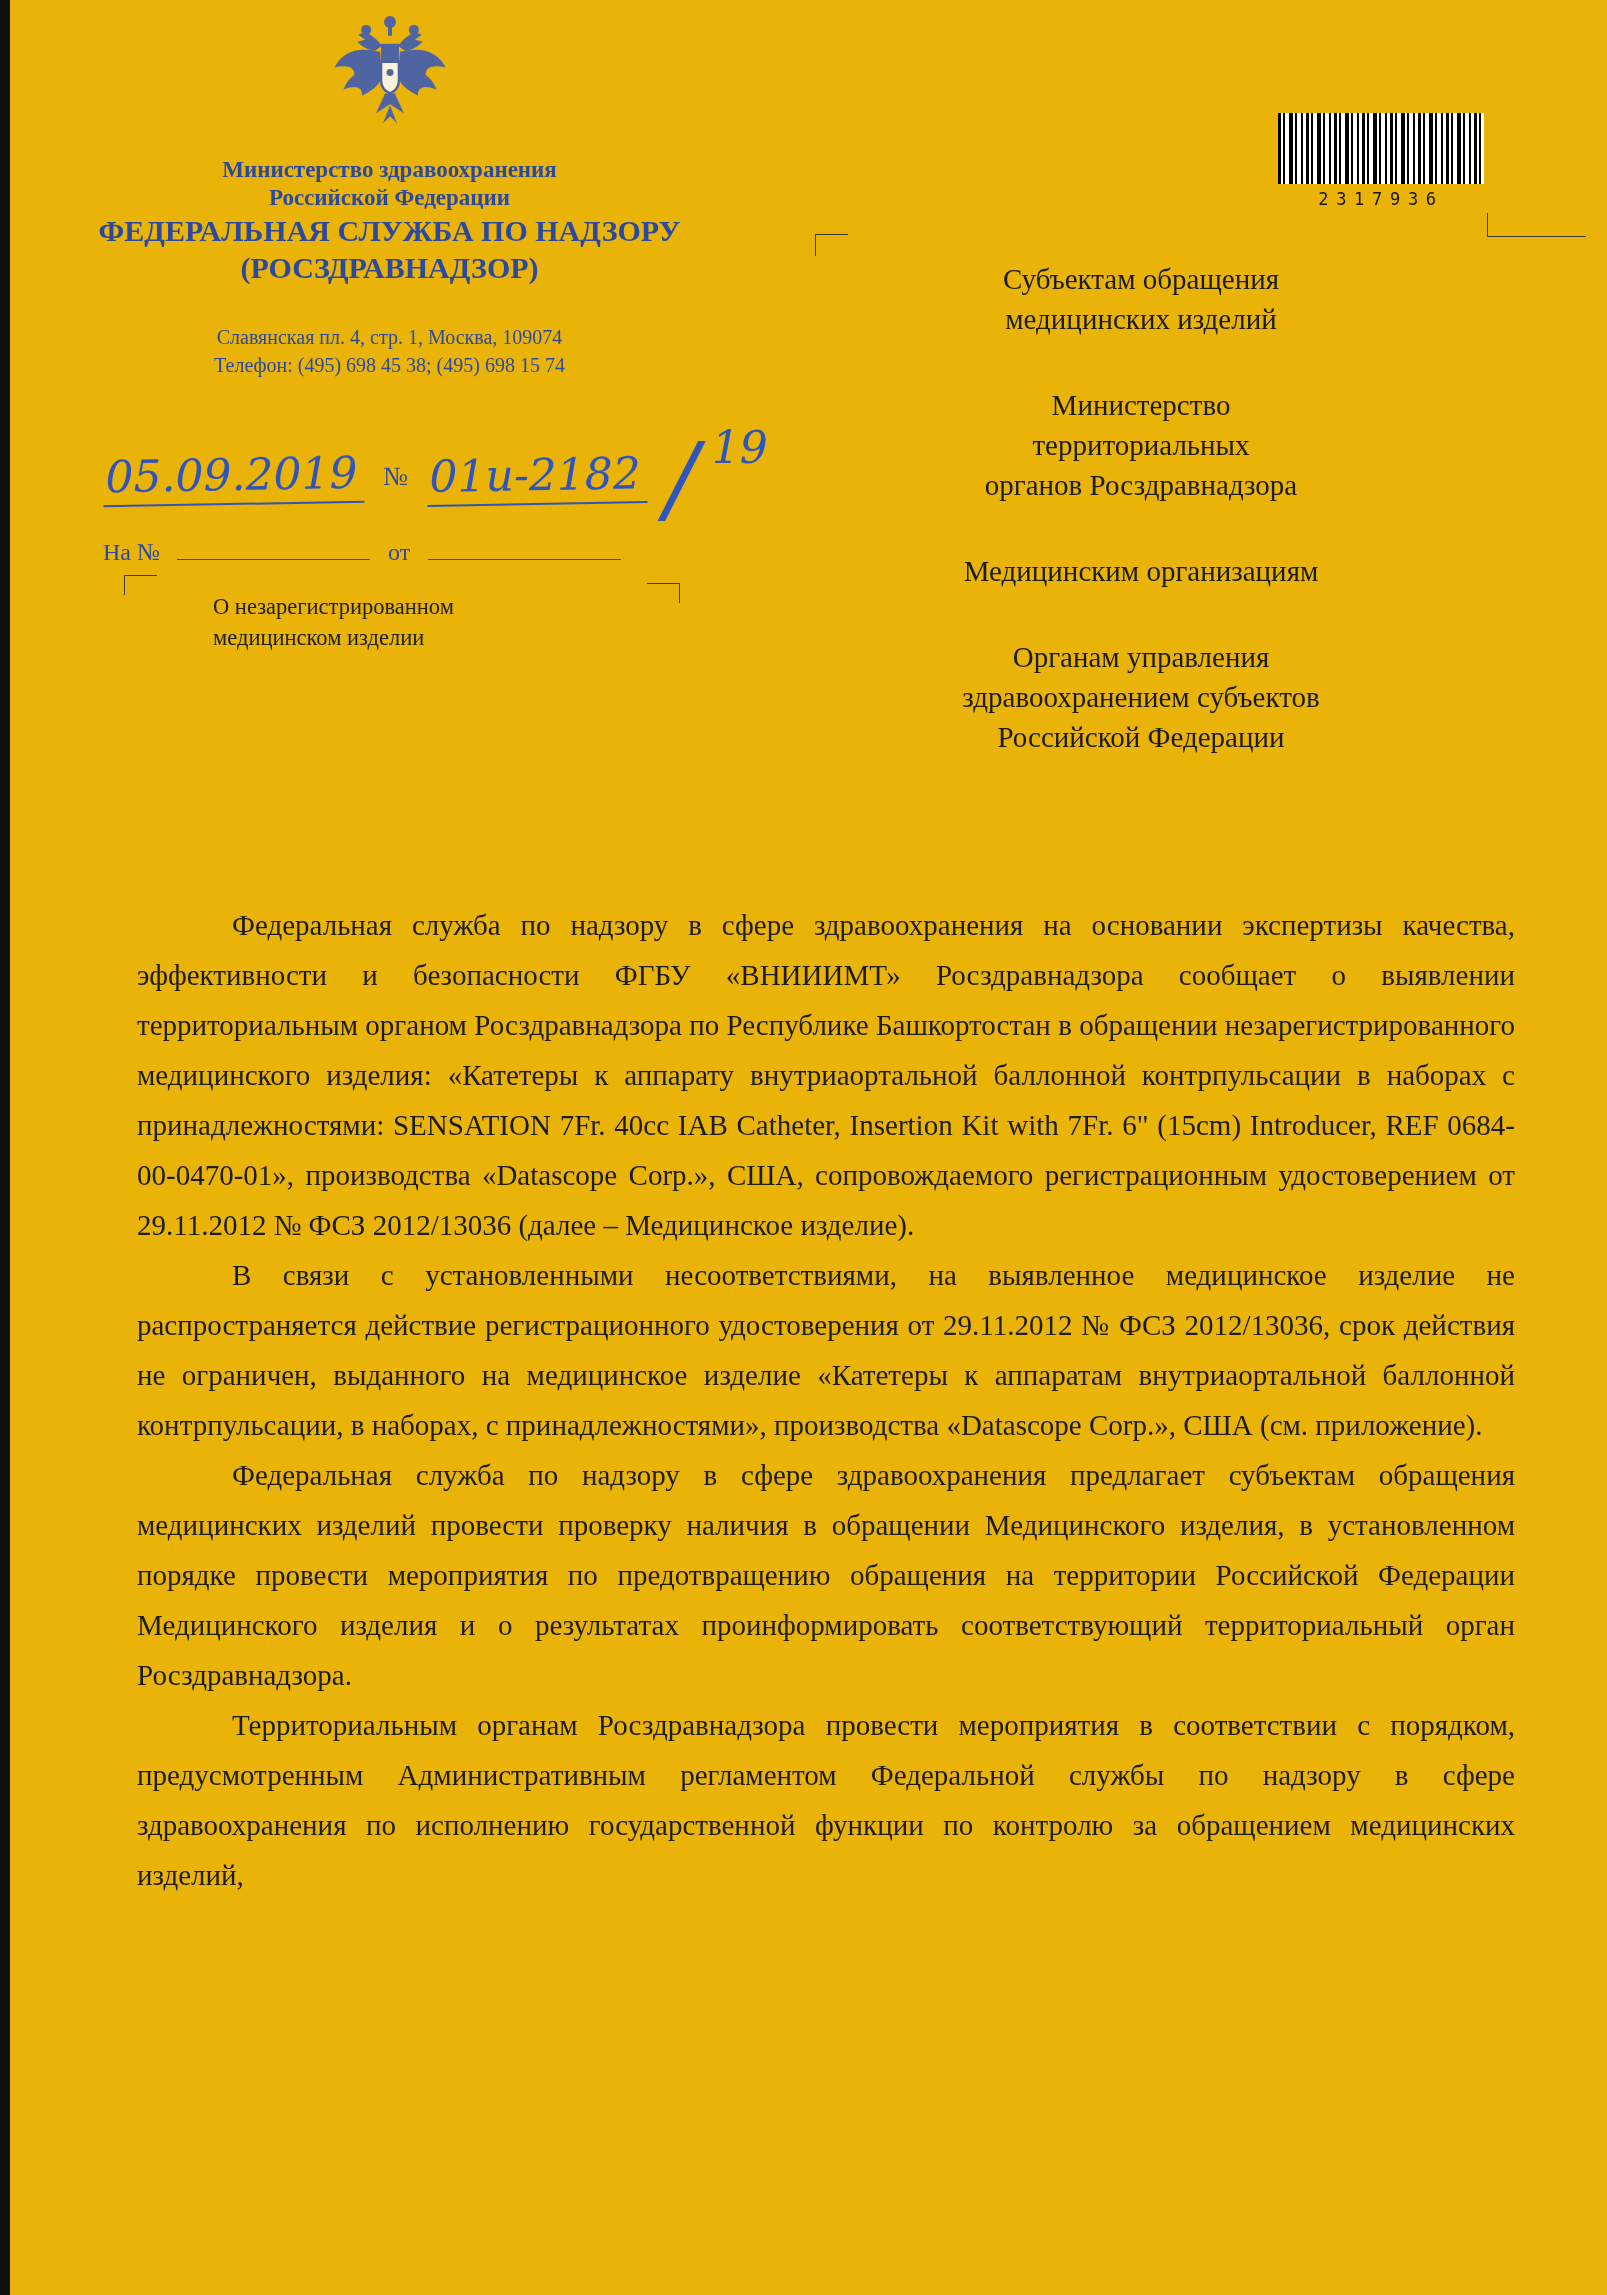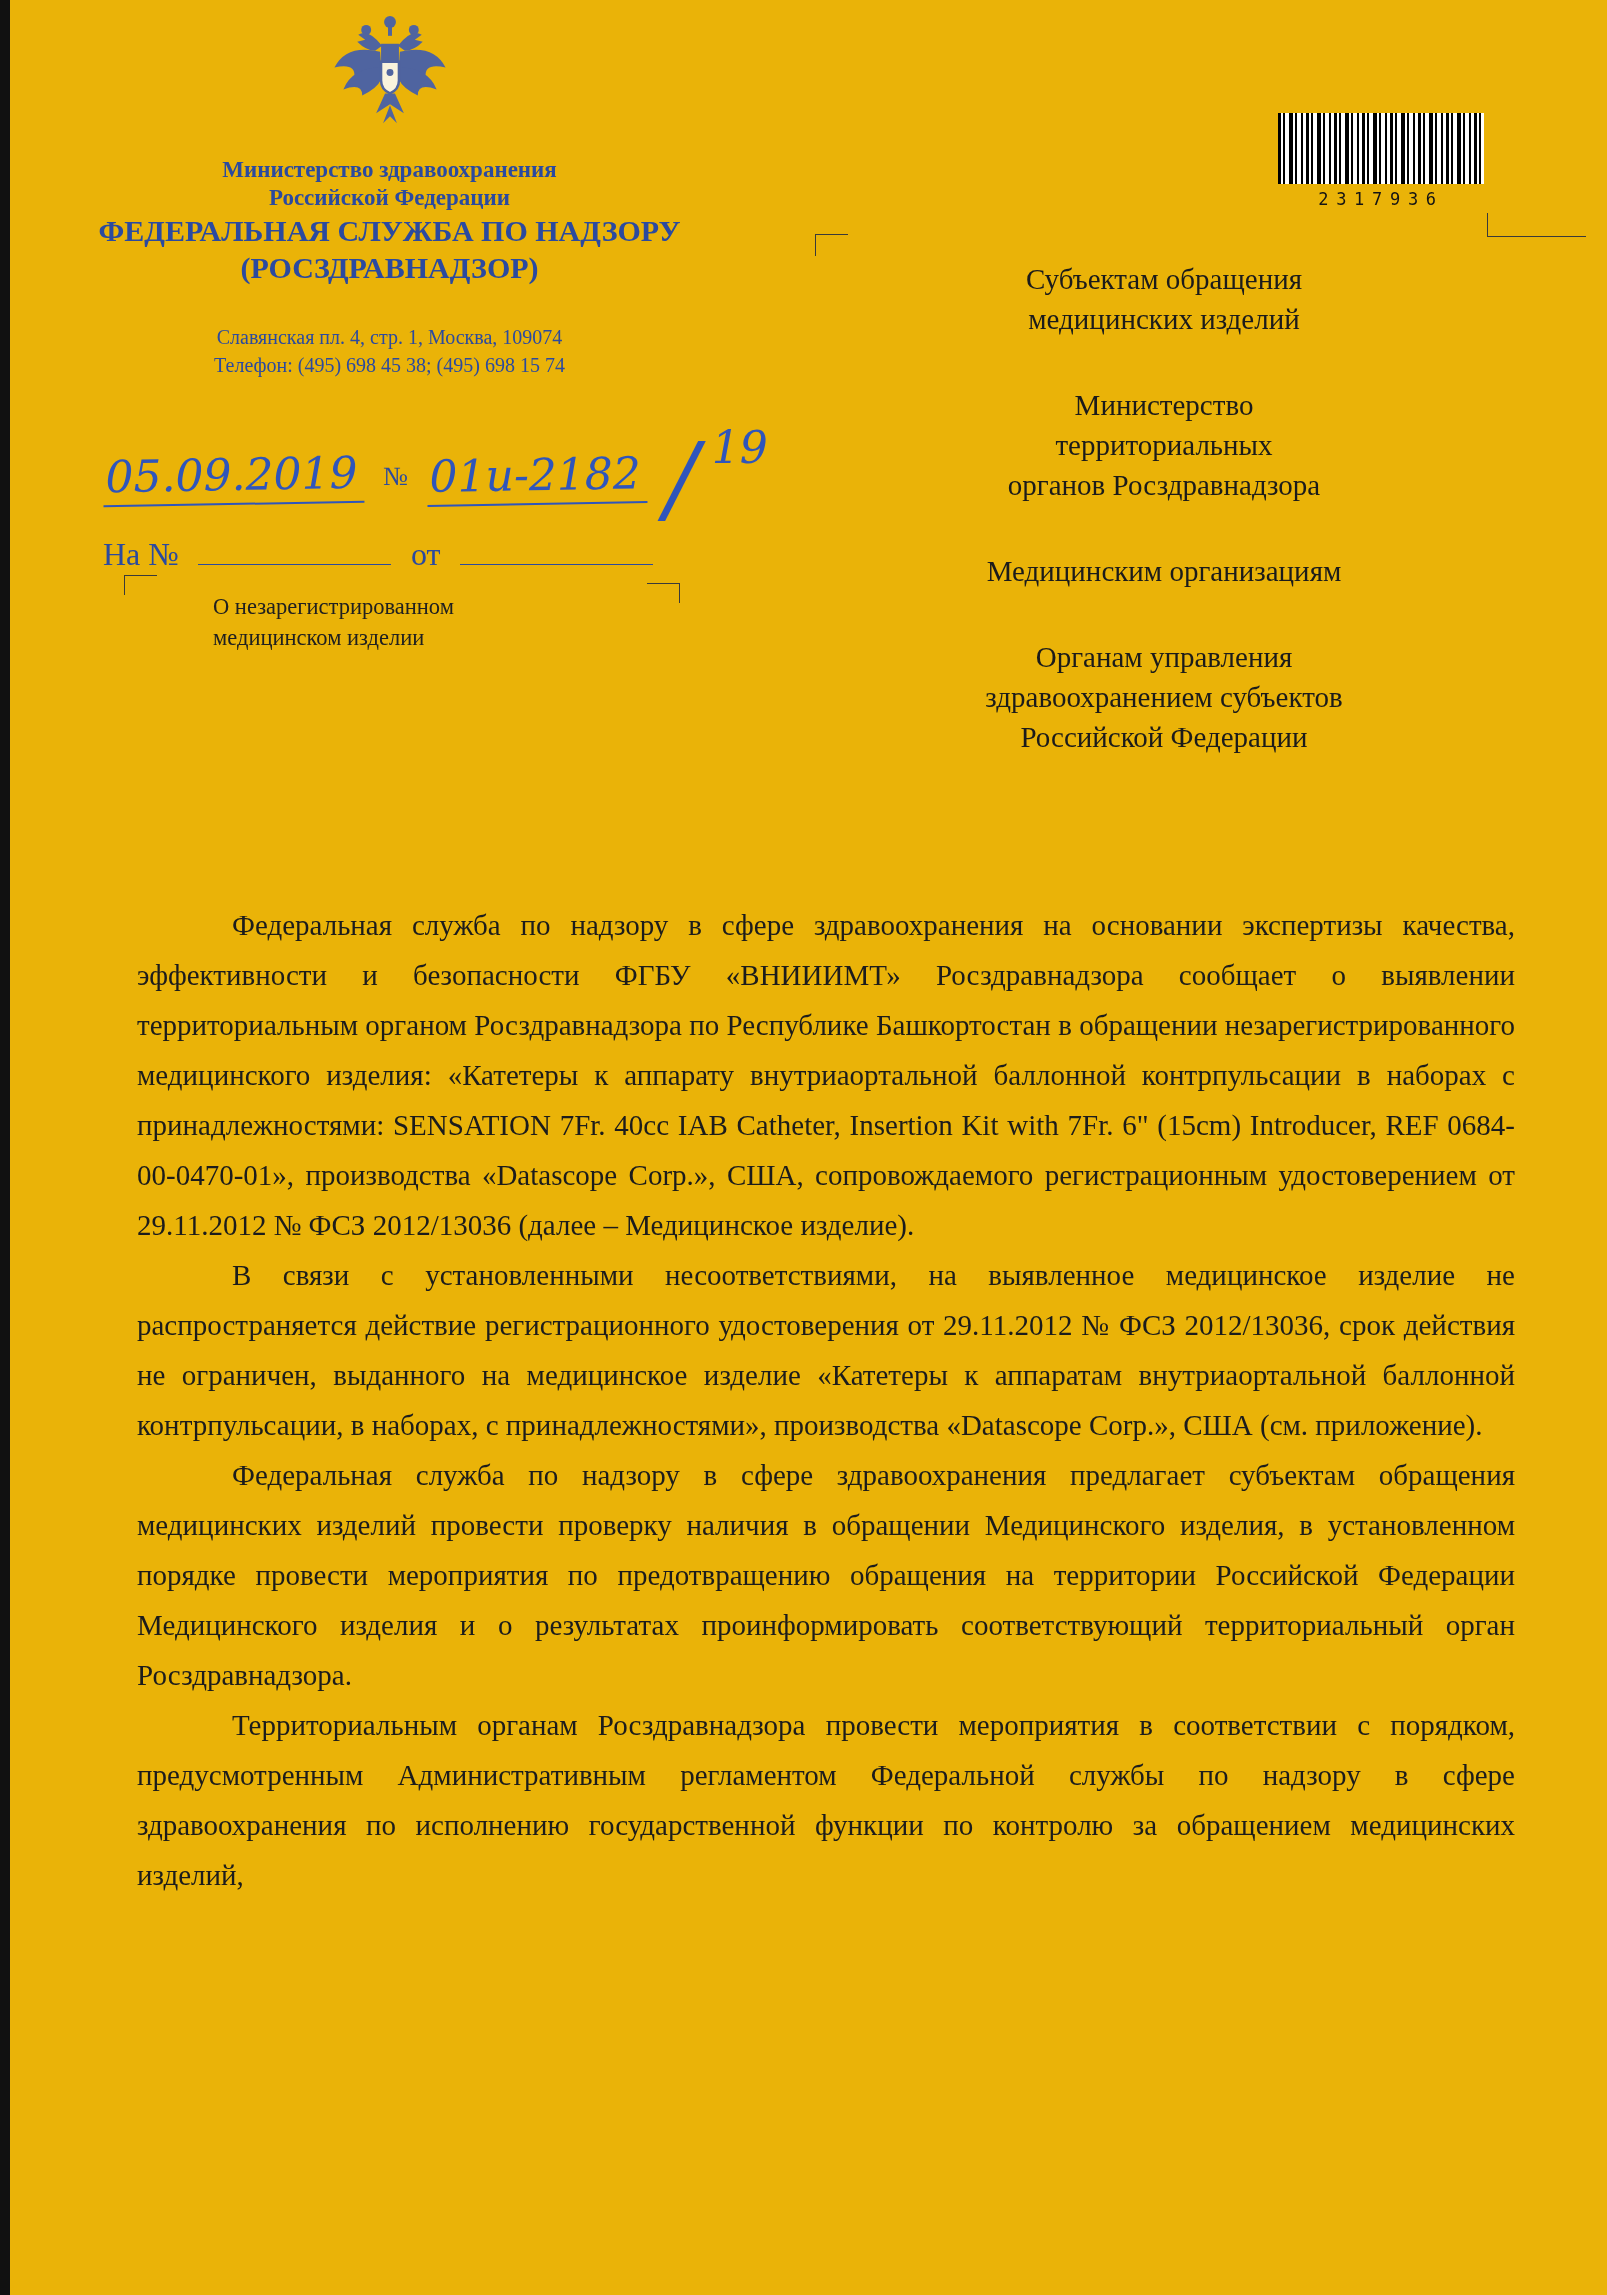--- a/index.html
+++ b/index.html
@@ -118,7 +118,7 @@
 
   
   .addressees {
-    position: absolute; left: 805px; top: 259px; width: 718px;
+    position: absolute; left: 782px; top: 259px; width: 718px;
     text-align: center; font-size: 29px; line-height: 40px; color: #1b1b1b;
   }
   .addressee-block { margin-bottom: 46px; }

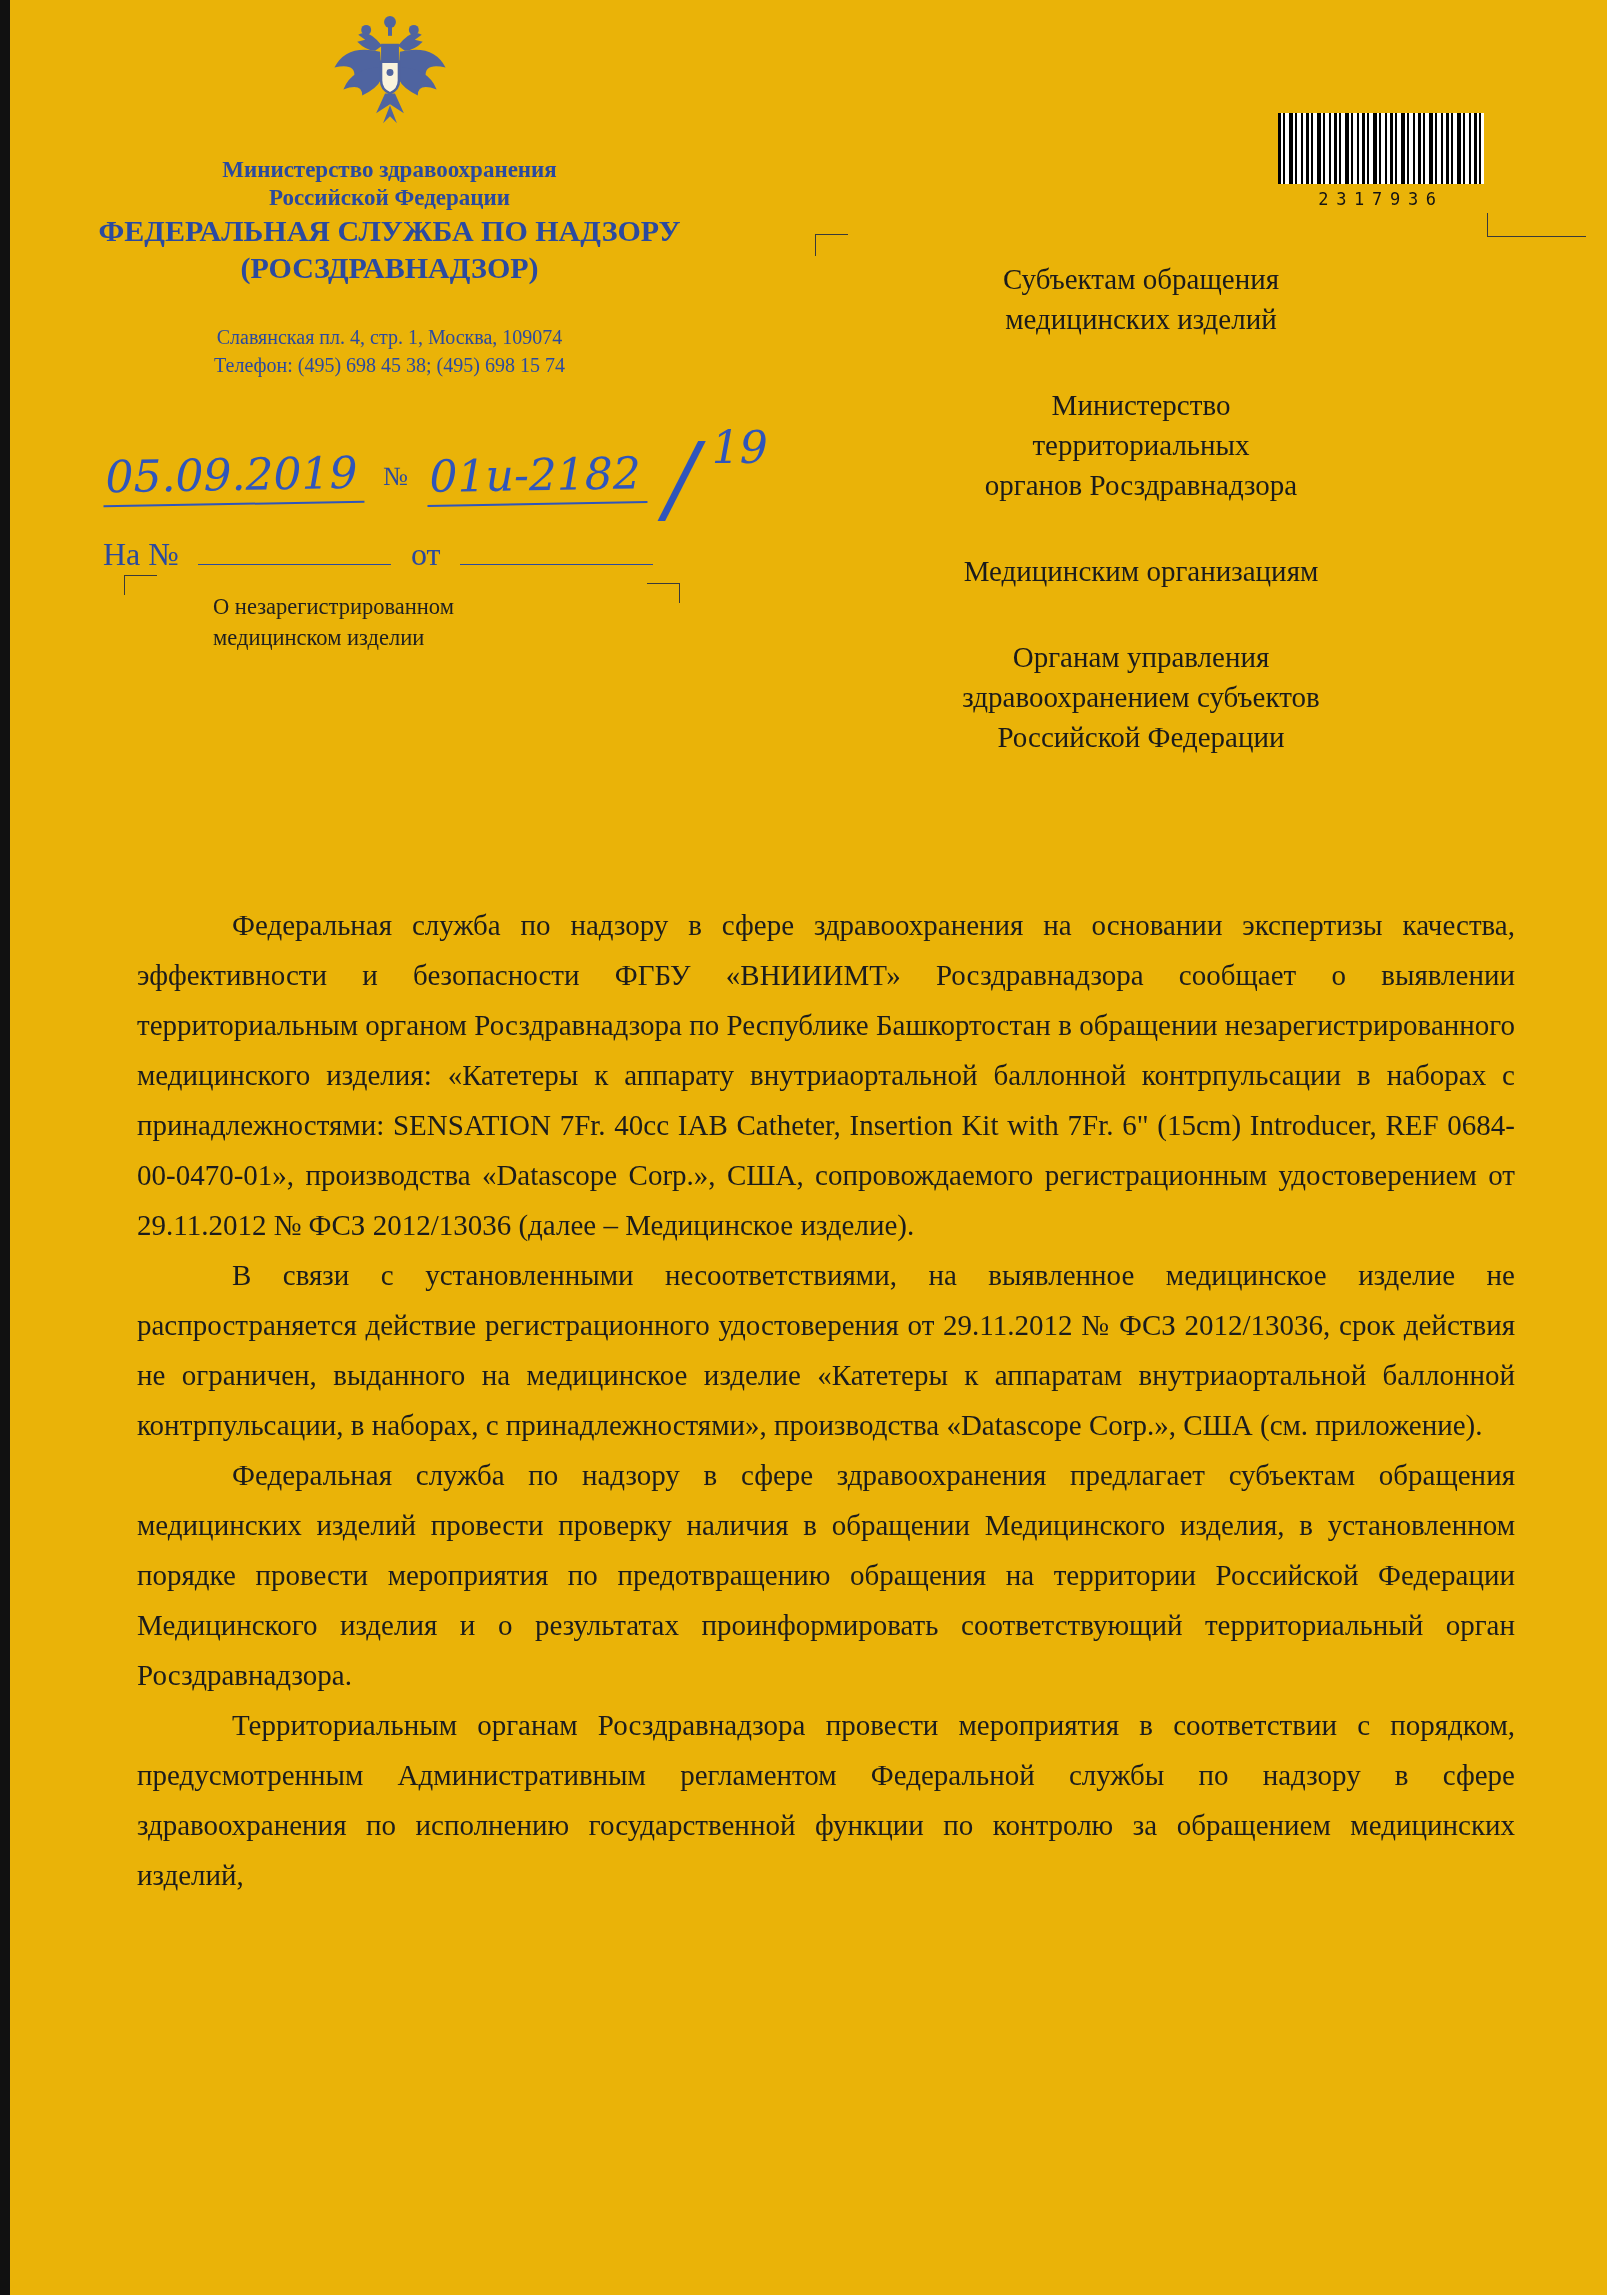--- a/index.html
+++ b/index.html
@@ -68,7 +68,7 @@
   
   .ref-line {
     position: absolute; left: 103px; top: 536px;
-    color: #2b4a9f; font-size: 32px; white-space: nowrap;
+    color: #2b4a9f; font-size: 24px; white-space: nowrap;
   }
   .ref-blank {
     display: inline-block; width: 193px; height: 23px;

